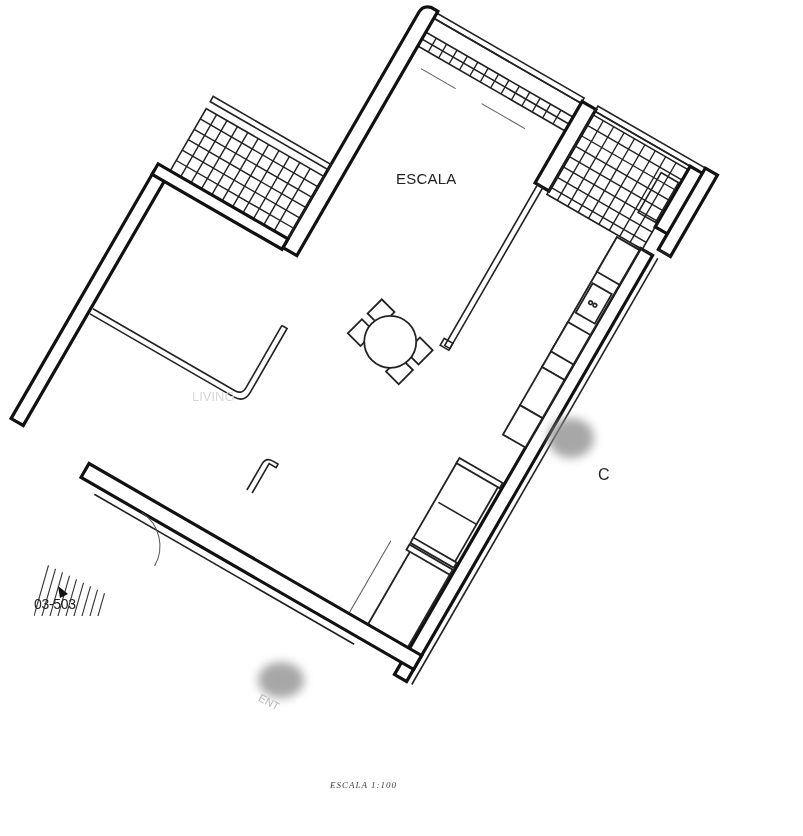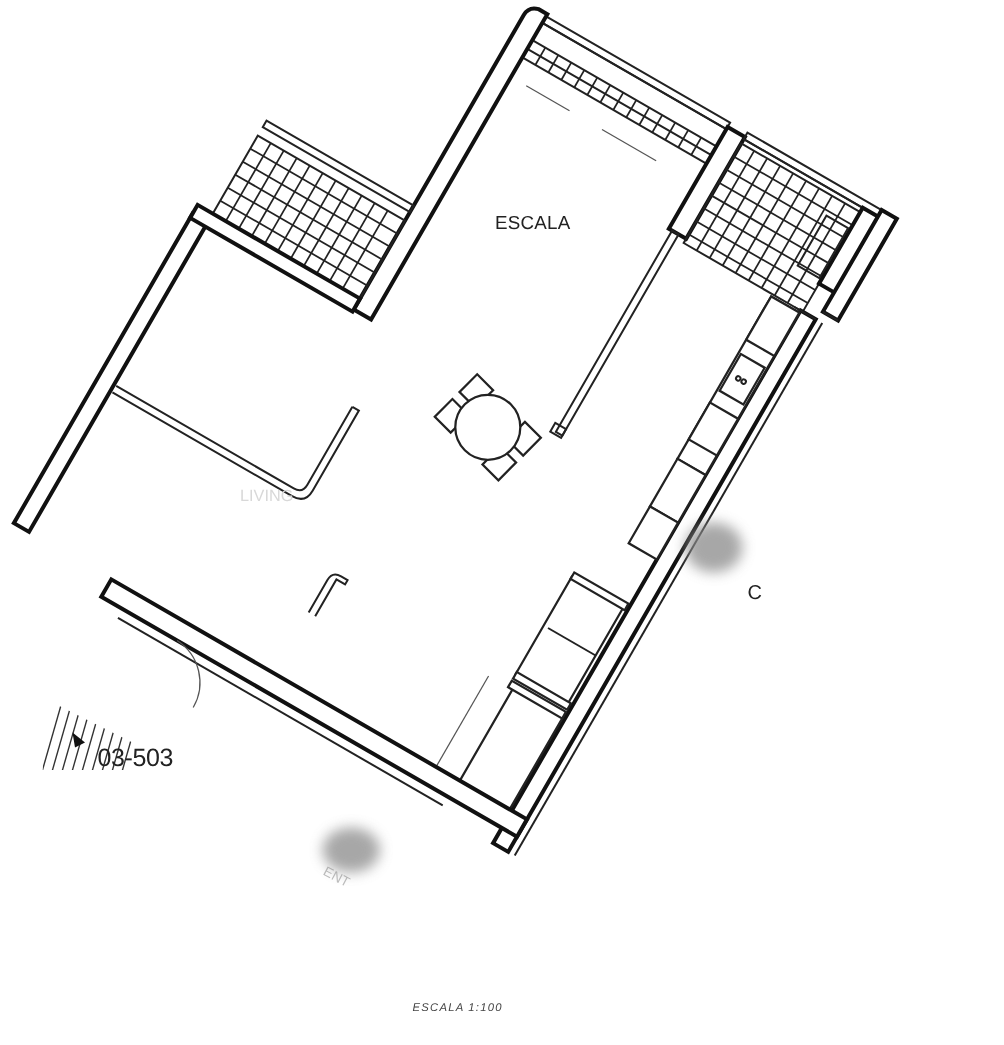--- a/index.html
+++ b/index.html
@@ -13,7 +13,7 @@
   .hatch { stroke: #333333; stroke-width: 1.1; }
   .label { position: absolute; font-family: "Liberation Sans", sans-serif; color: #222222; white-space: nowrap; }
   #room-bedroom { left: 396px; top: 170px; font-size: 15px; letter-spacing: 0.2px; }
-  #unit-ref { left: 34px; top: 596px; font-size: 20px; transform: rotate(0deg); letter-spacing: -0.3px; margin-left: 44px; }
+  #unit-ref { left: 34px; top: 596px; font-size: 14px; transform: rotate(0deg); letter-spacing: -0.3px; }
   #faint-label { left: 192px; top: 389px; font-size: 13px; color: #d8d8d8; }
   #bottom-note { left: 330px; top: 801px; font-size: 9px; color: #444444; font-style: italic; letter-spacing: 1px; }
   .blur { position: absolute; border-radius: 50%; filter: blur(5px); background: #8a8a8a; opacity: 0.75; }

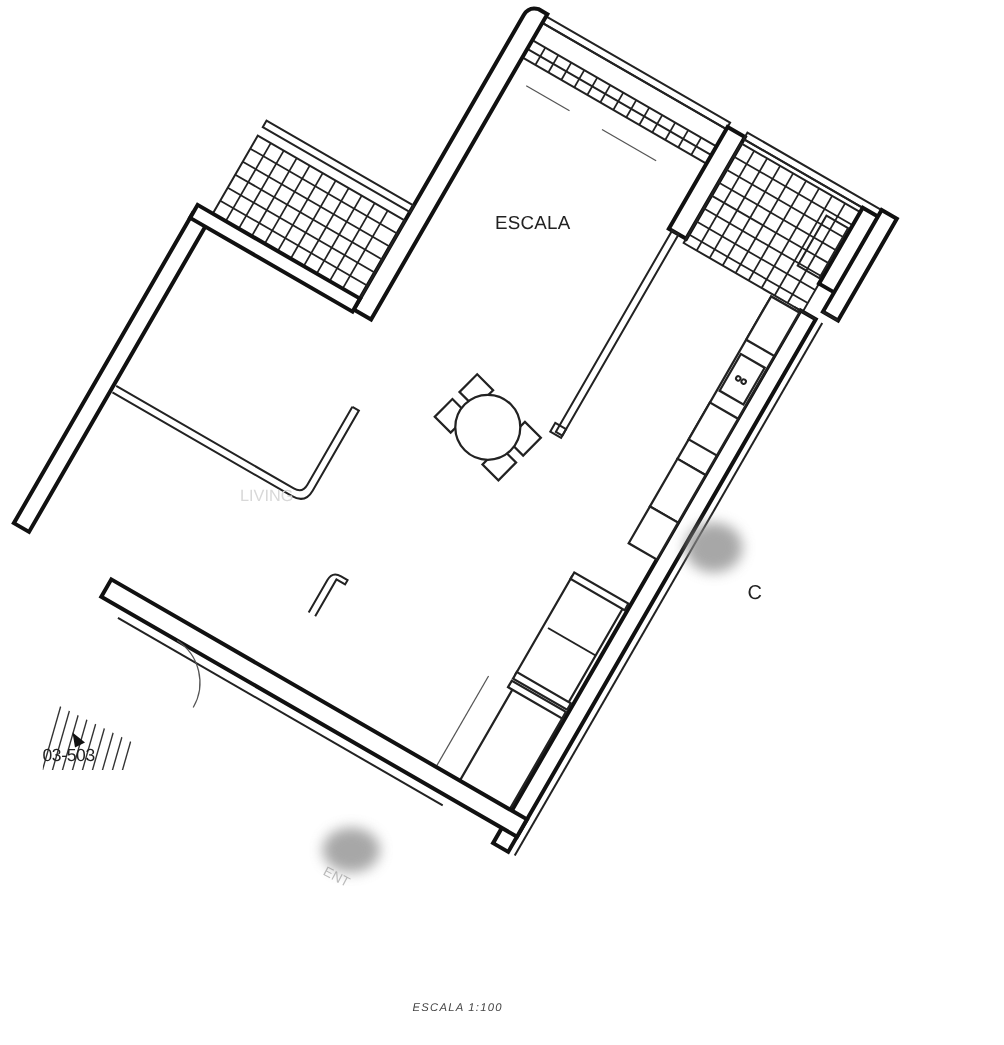--- a/index.html
+++ b/index.html
@@ -15,7 +15,7 @@
   #room-bedroom { left: 396px; top: 170px; font-size: 15px; letter-spacing: 0.2px; }
   #unit-ref { left: 34px; top: 596px; font-size: 14px; transform: rotate(0deg); letter-spacing: -0.3px; }
   #faint-label { left: 192px; top: 389px; font-size: 13px; color: #d8d8d8; }
-  #bottom-note { left: 330px; top: 801px; font-size: 9px; color: #444444; font-style: italic; letter-spacing: 1px; }
+  #bottom-note { left: 330px; top: 780px; font-size: 9px; color: #444444; font-style: italic; letter-spacing: 1px; font-family: Liberation Serif, serif; }
   .blur { position: absolute; border-radius: 50%; filter: blur(5px); background: #8a8a8a; opacity: 0.75; }
   #blur-1 { left: 548px; top: 418px; width: 46px; height: 40px; }
   #blur-2 { left: 258px; top: 662px; width: 46px; height: 36px; }

